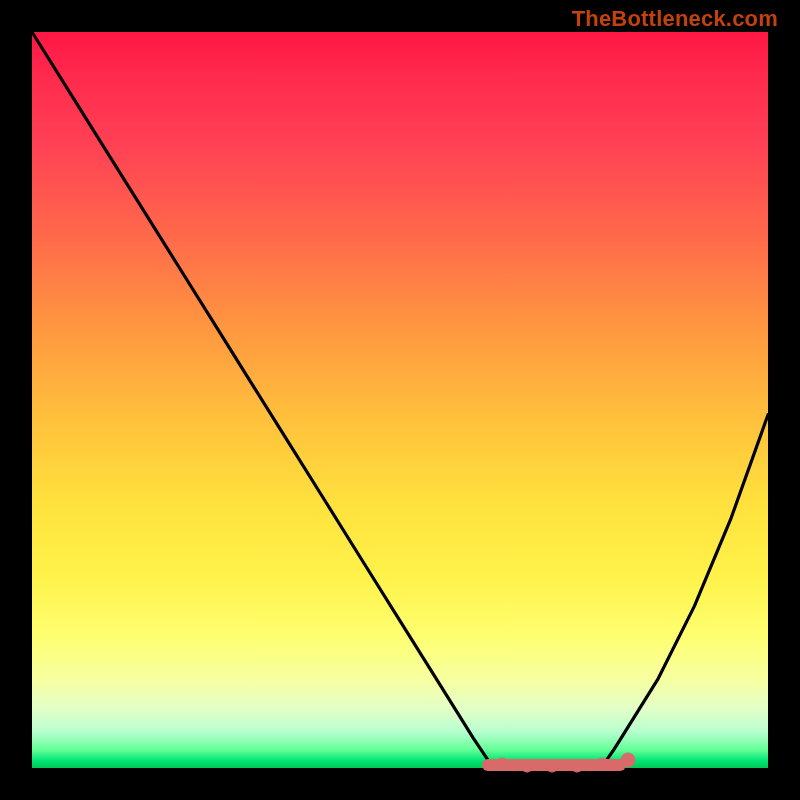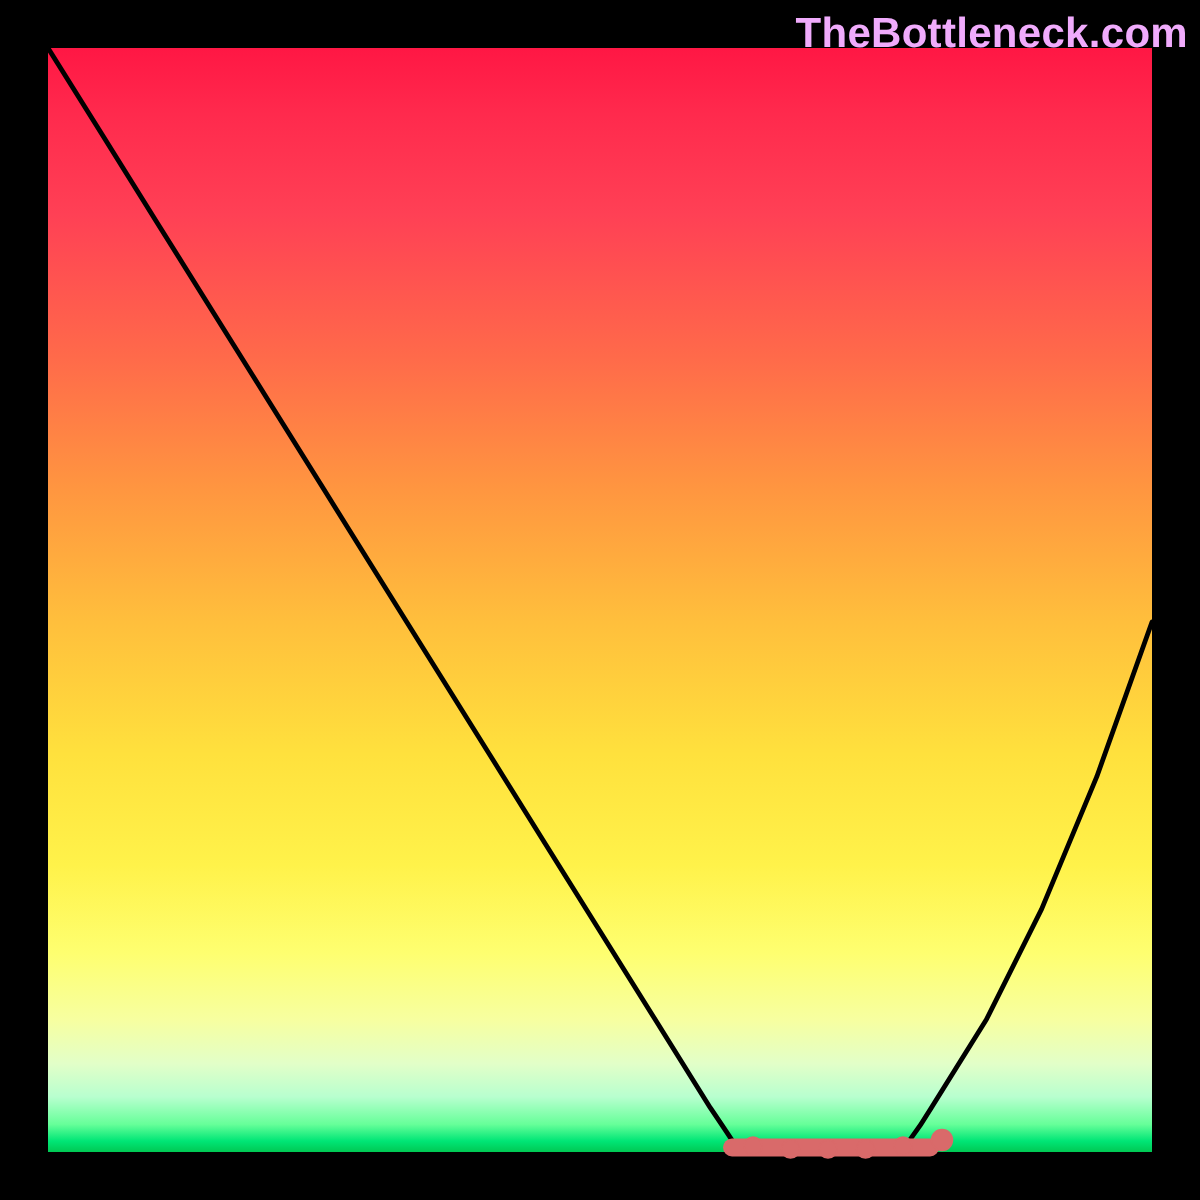--- a/index.html
+++ b/index.html
@@ -48,9 +48,9 @@
   .watermark {
     position: absolute;
     top: 6px;
-    right: 8px;
-    color: #f0abfc;
-    font-size: 28px;
+    right: 22px;
+    color: #c2410c;
+    font-size: 22px;
     font-weight: 600;
     letter-spacing: 0.2px;
   }

